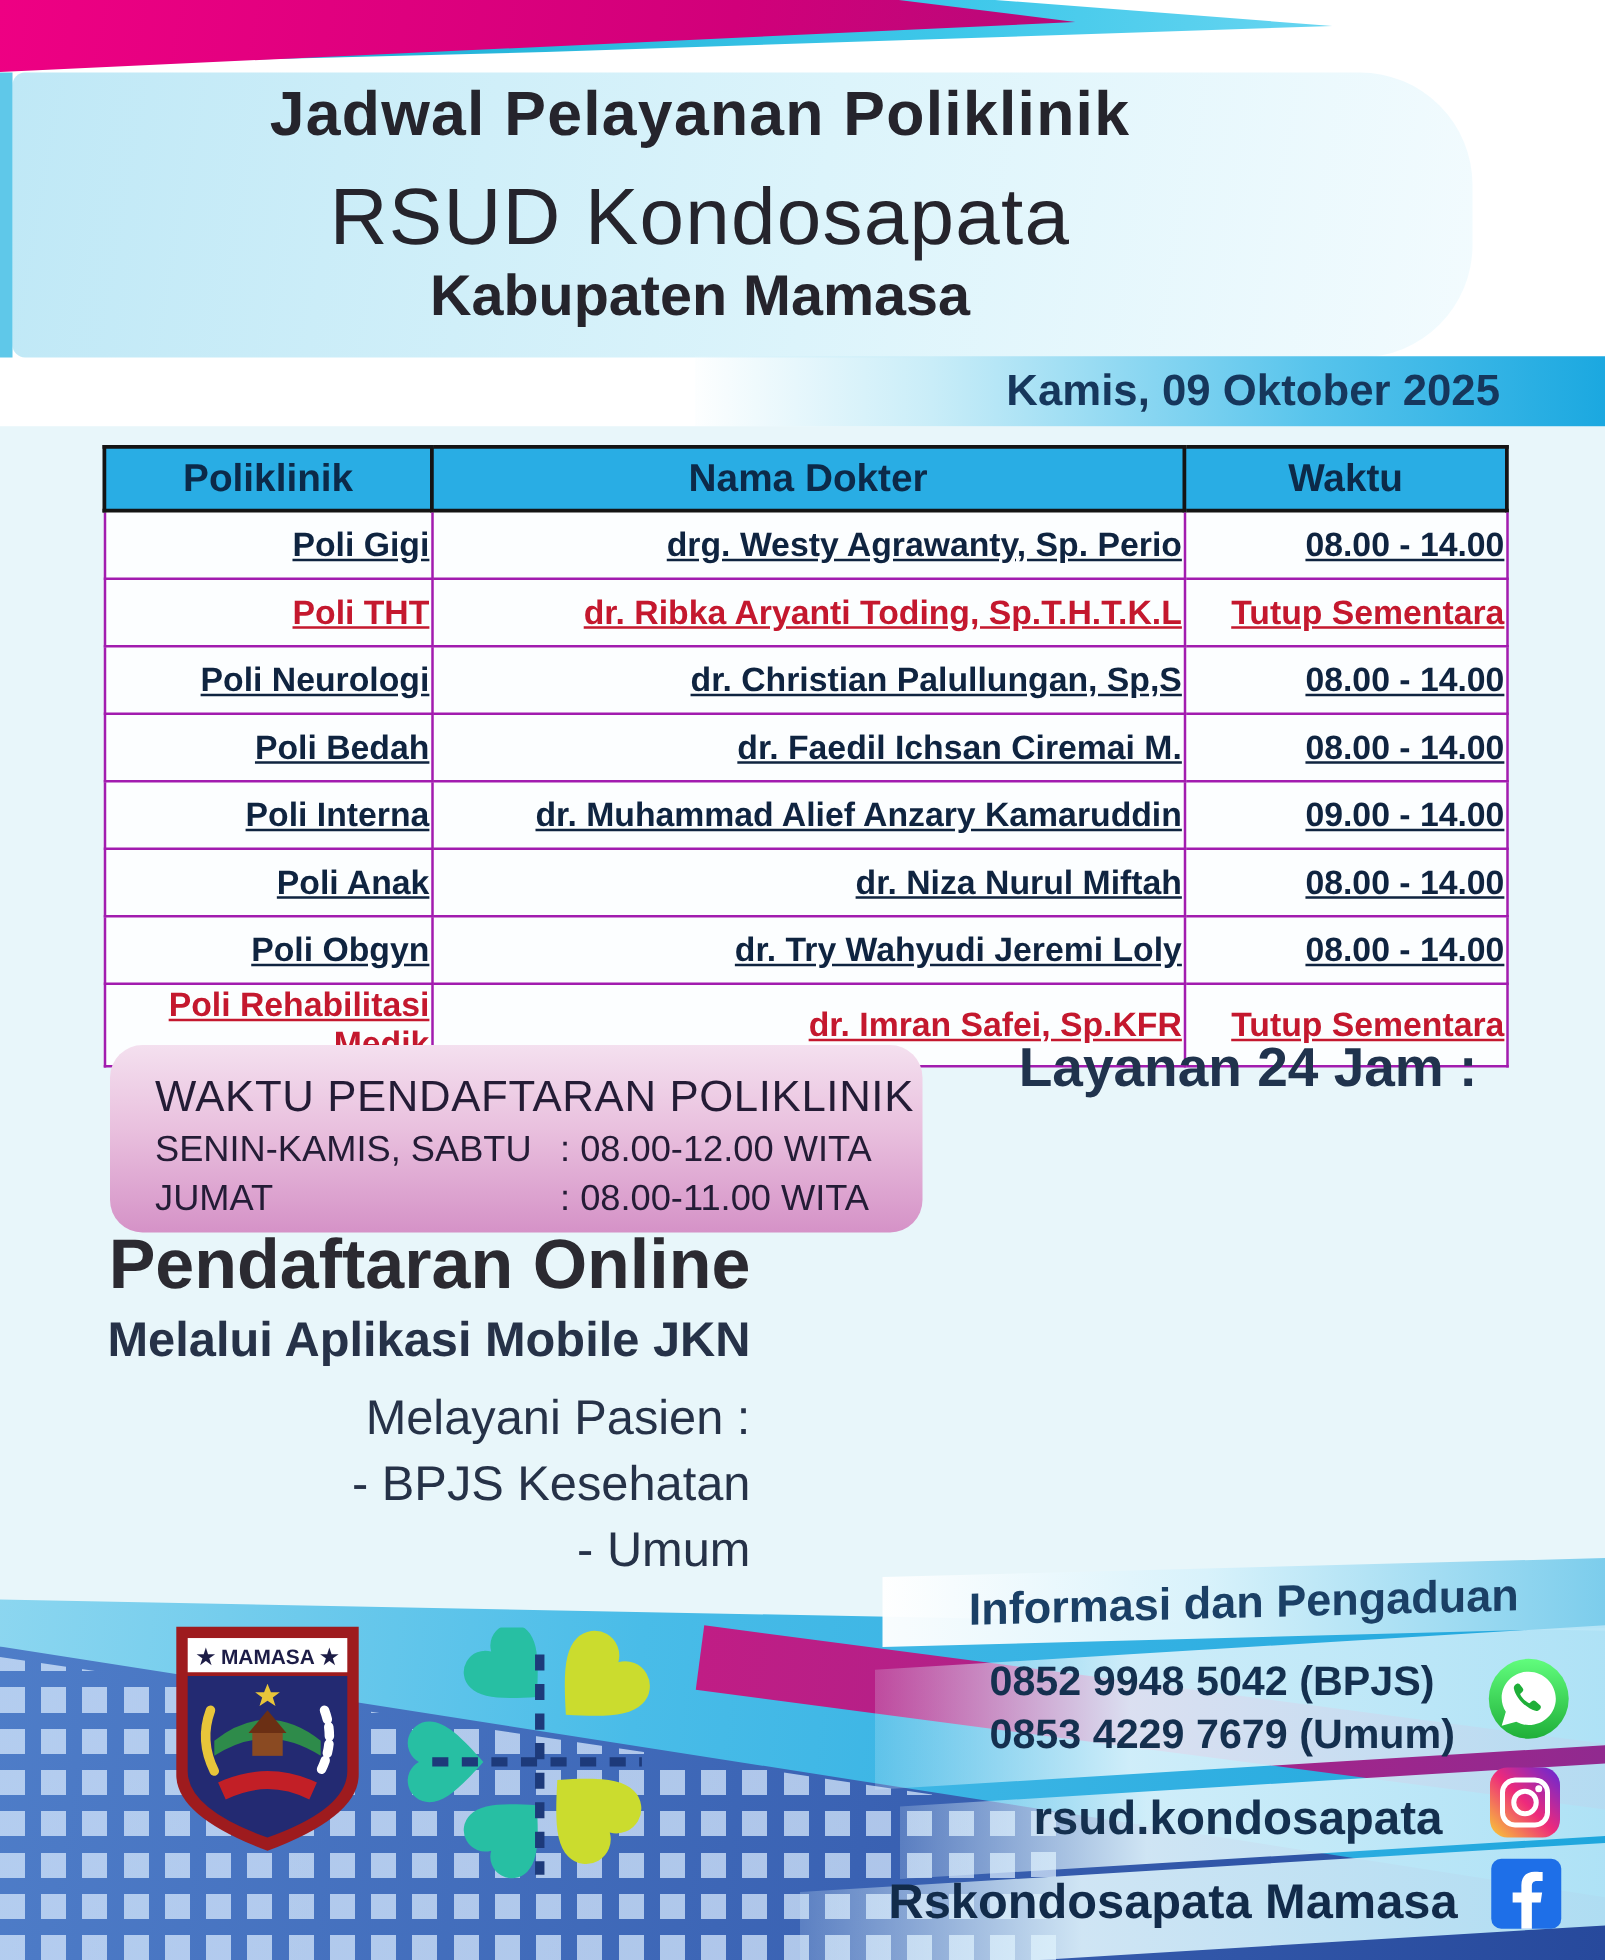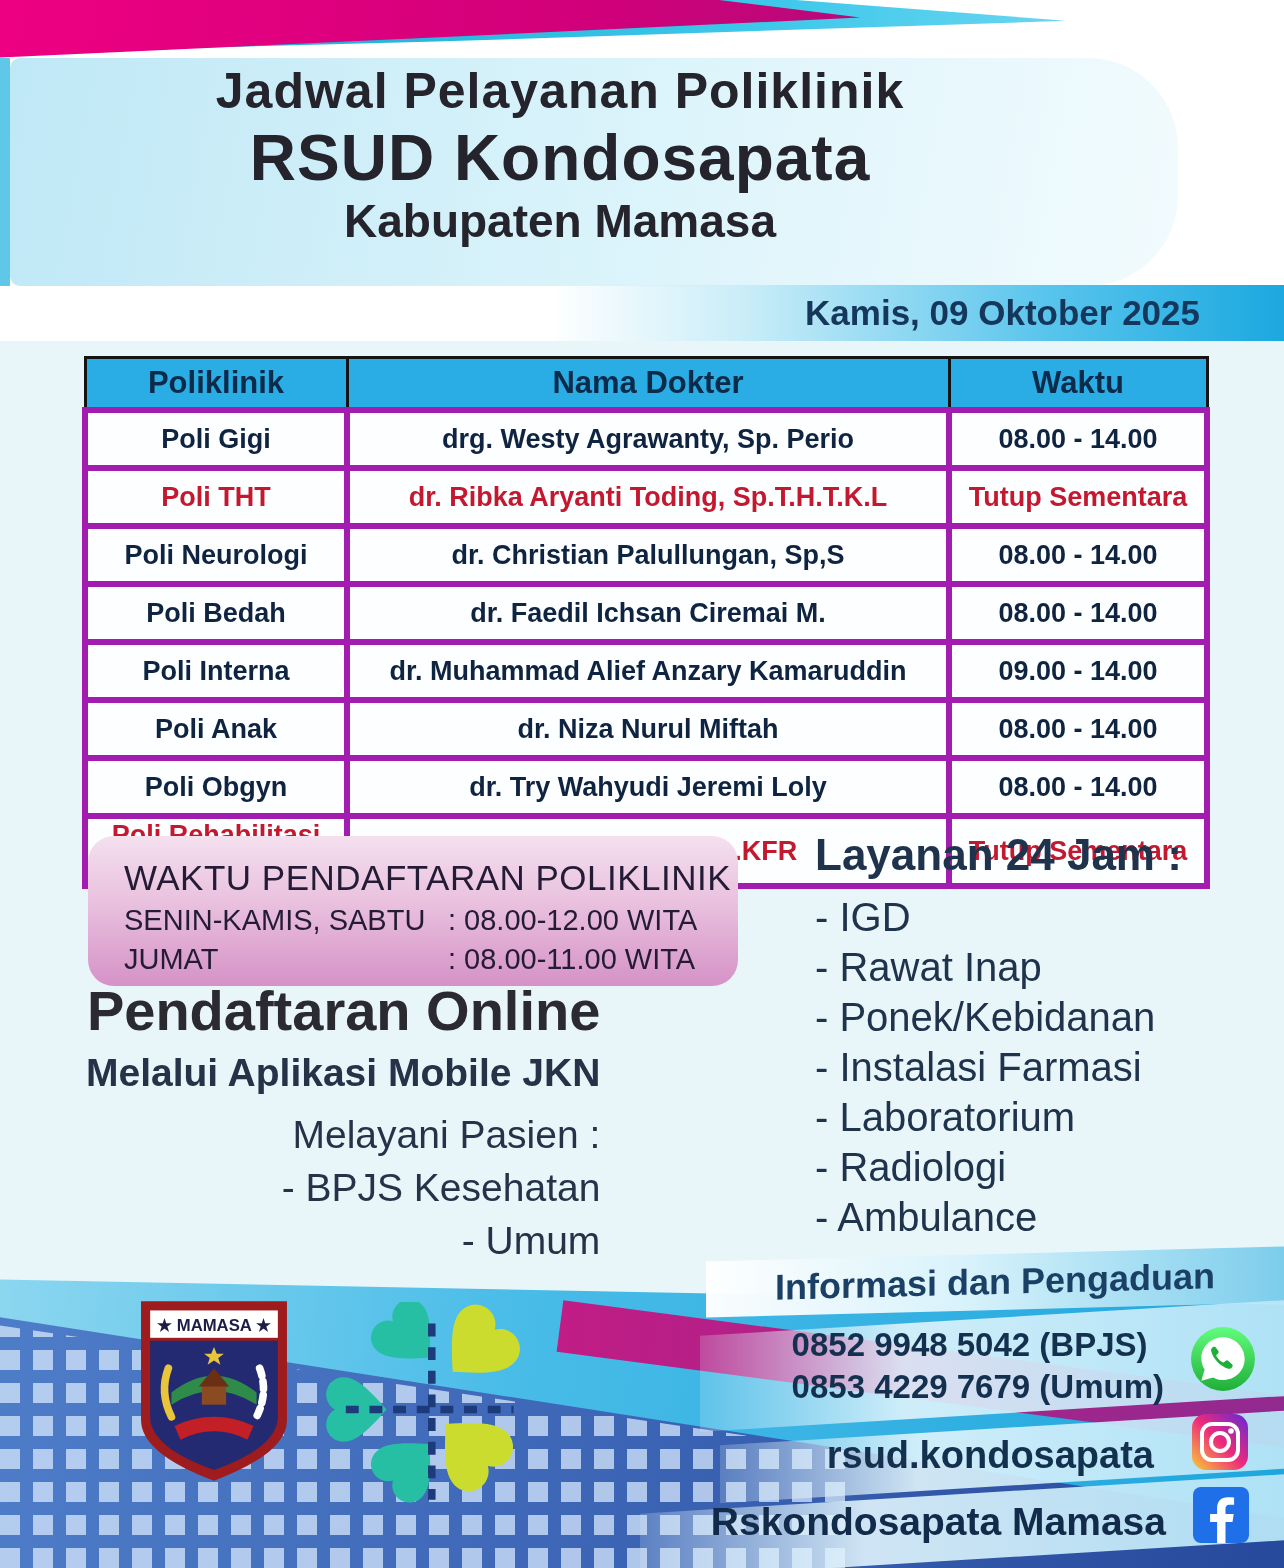--- a/index.html
+++ b/index.html
@@ -21,7 +21,7 @@
 
   .titles{position:absolute;left:60px;top:64px;width:1000px;text-align:center;z-index:4;color:#25242c;}
   .t1{font-size:50px;font-weight:800;letter-spacing:1px;line-height:1.08;}
-  .t2{font-size:64px;font-weight:700;letter-spacing:1px;line-height:1.08;margin-top:6px;}
+  .t2{font-size:64px;font-weight:400;letter-spacing:1px;line-height:1.08;margin-top:21px;}
   .t3{font-size:46px;font-weight:800;line-height:1.08;margin-top:4px;}
 
   .date-band{position:absolute;left:556px;top:285px;width:728px;height:56px;z-index:4;

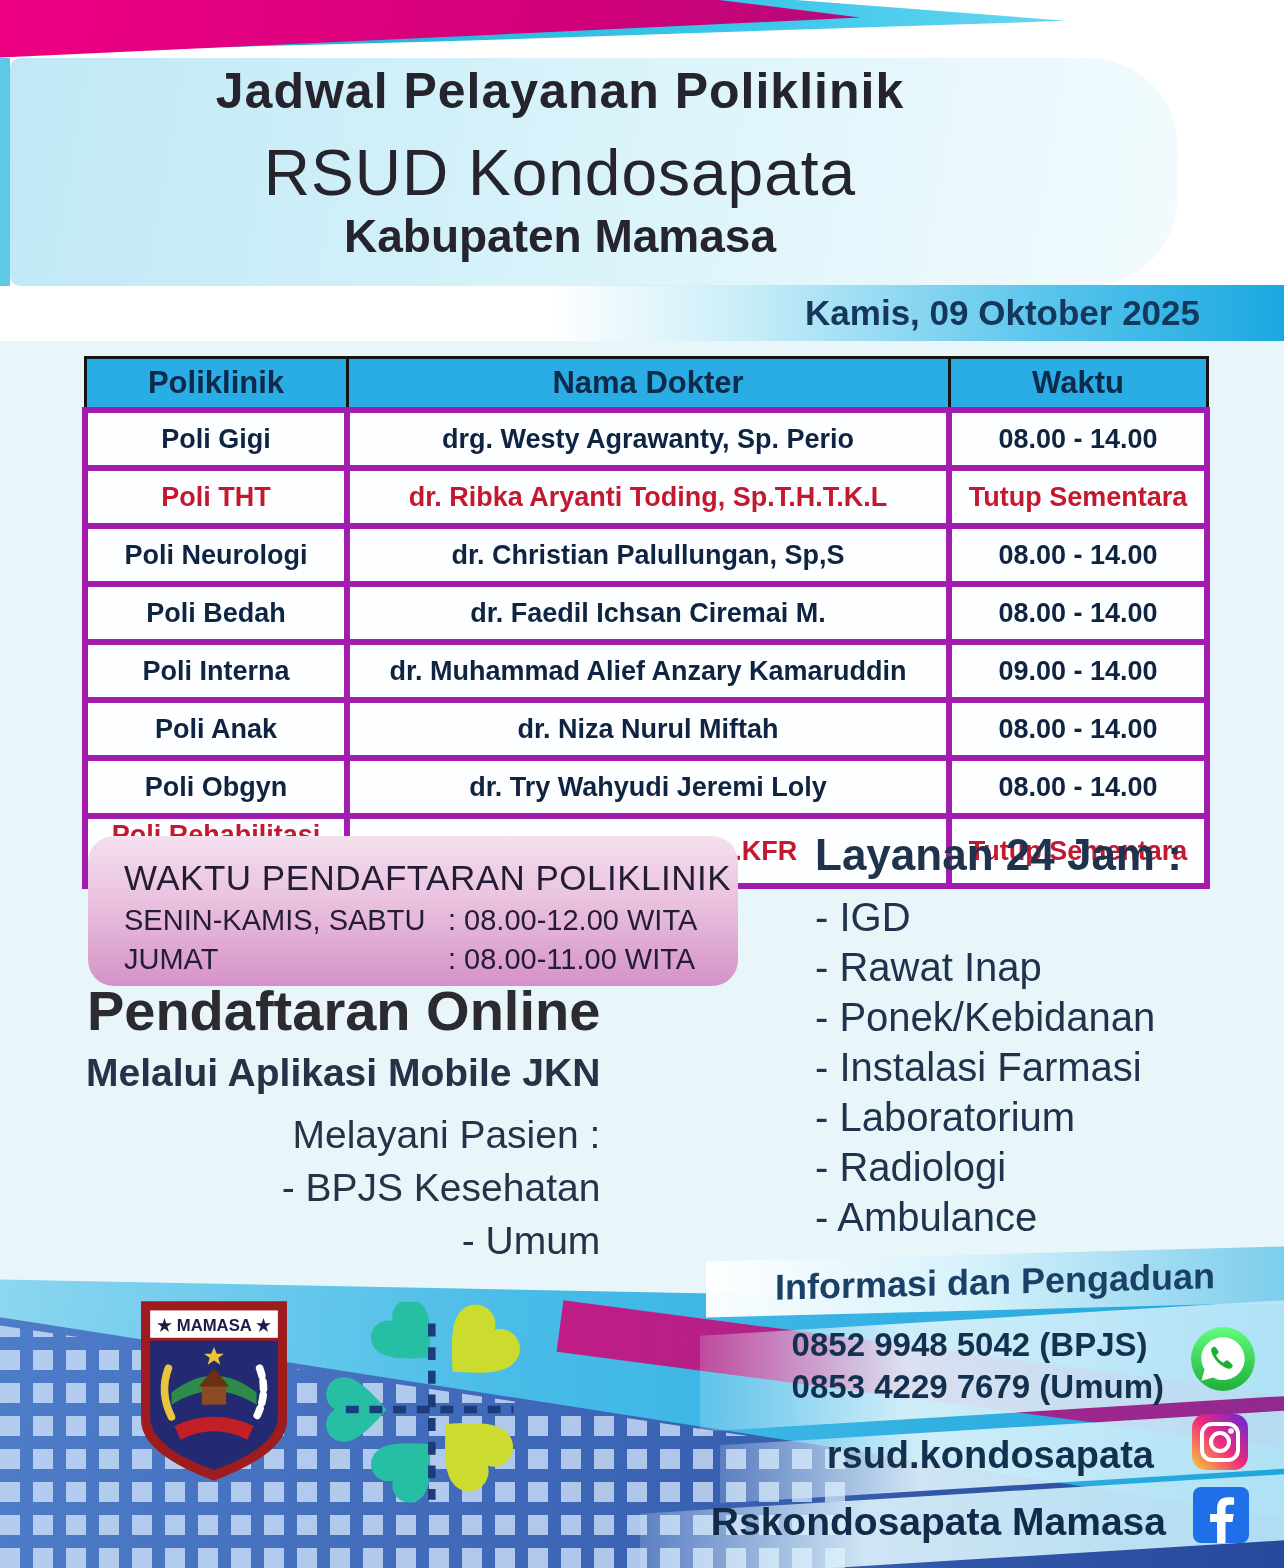--- a/index.html
+++ b/index.html
@@ -35,7 +35,7 @@
   th{height:46px;background:#29ade4;color:#0c2a49;font-size:31px;font-weight:800;
      border:3px solid #141414;}
   td{height:50px;background:#fcfeff;color:#0f2440;font-size:27px;font-weight:700;
-     text-align:center;border:6px solid #a21caf;}
+     text-align:right;border:2px solid #a21caf;text-decoration:underline;}
   tr.closed td{color:#c4182e;}
 
   

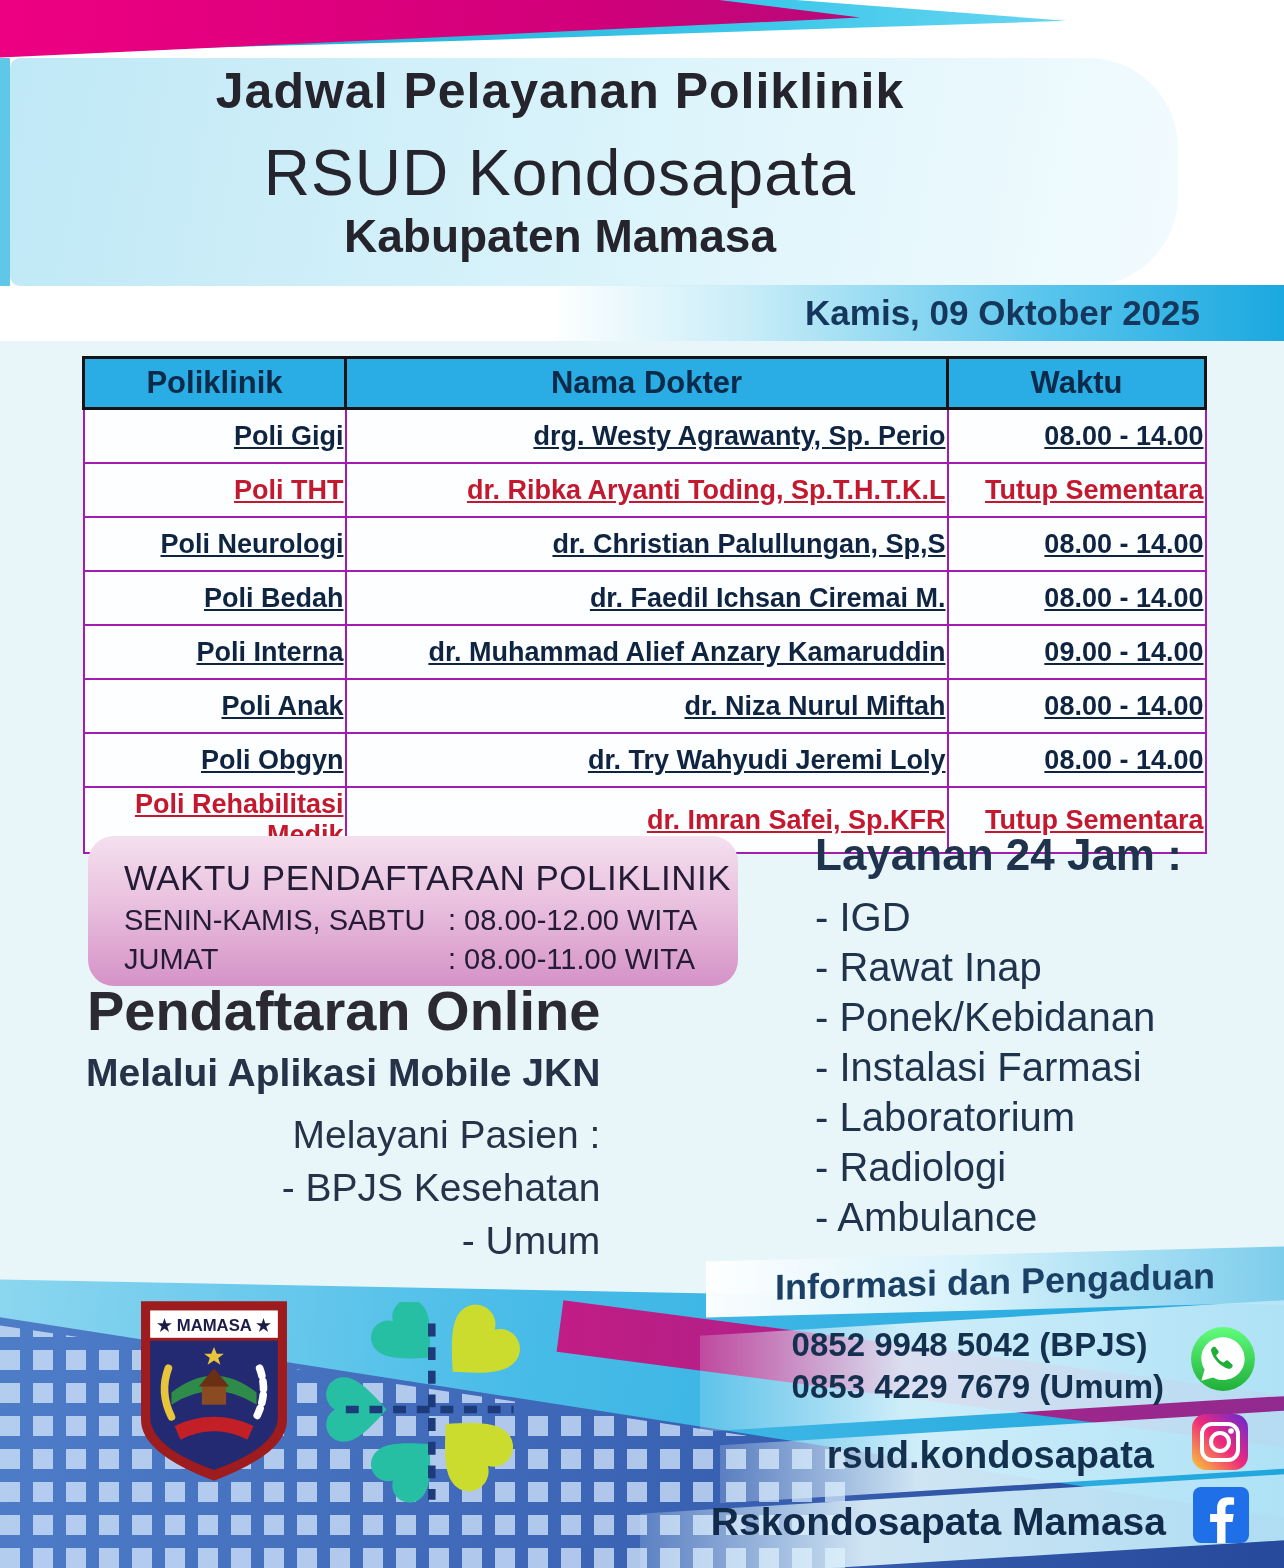--- a/index.html
+++ b/index.html
@@ -190,15 +190,6 @@
 
   <div class="services">
     <div class="services-title">Layanan 24 Jam :</div>
-    <ul>
-      <li>- IGD</li>
-      <li>- Rawat Inap</li>
-      <li>- Ponek/Kebidanan</li>
-      <li>- Instalasi Farmasi</li>
-      <li>- Laboratorium</li>
-      <li>- Radiologi</li>
-      <li>- Ambulance</li>
-    </ul>
   </div>
 
   <div class="online">

